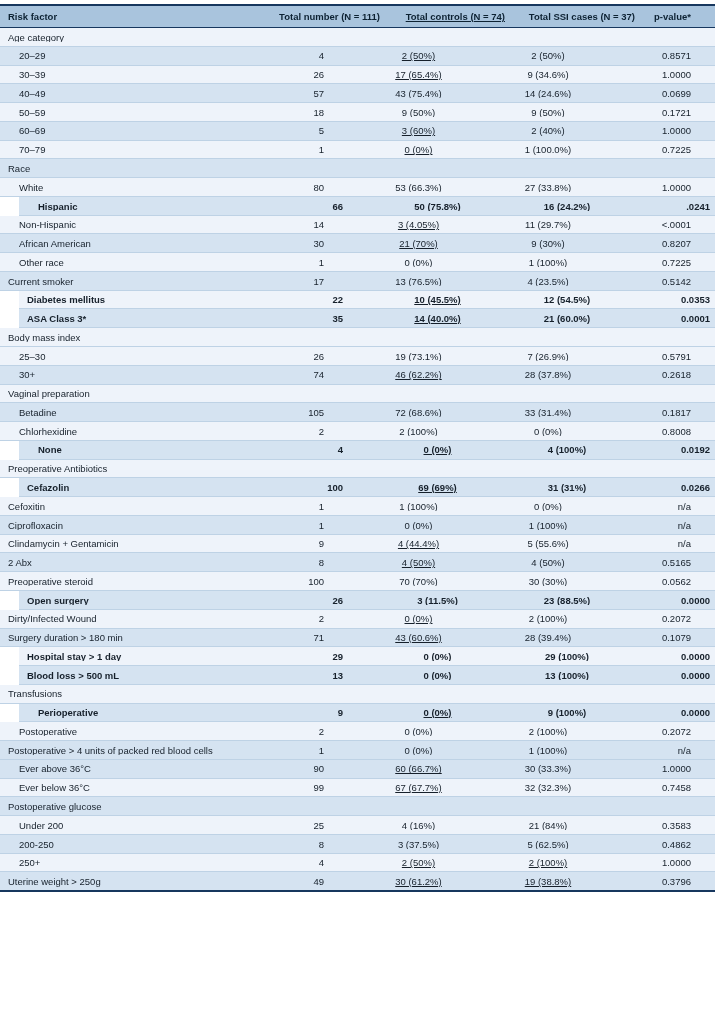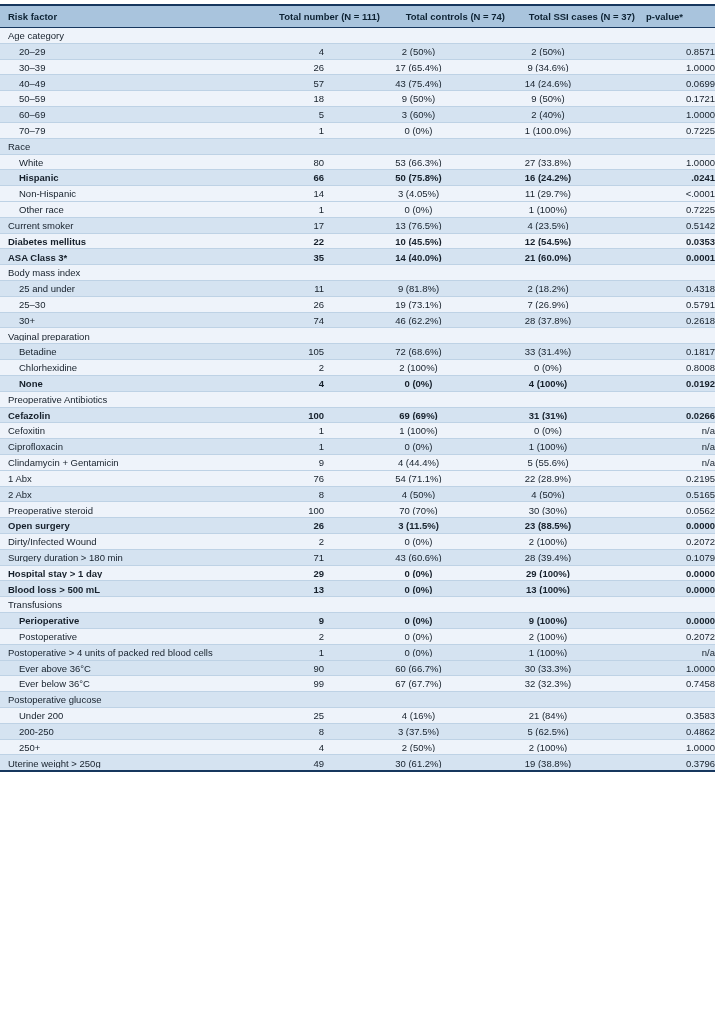--- a/index.html
+++ b/index.html
@@ -13,7 +13,7 @@
     -webkit-font-smoothing: antialiased;
   }
   .table {
-    width: 715px; height: 768px;
+    width: 715px; height: 888px;
     margin-top: 4px;
     display: flex; flex-direction: column;
     border-top: 2.5px solid #17375e;

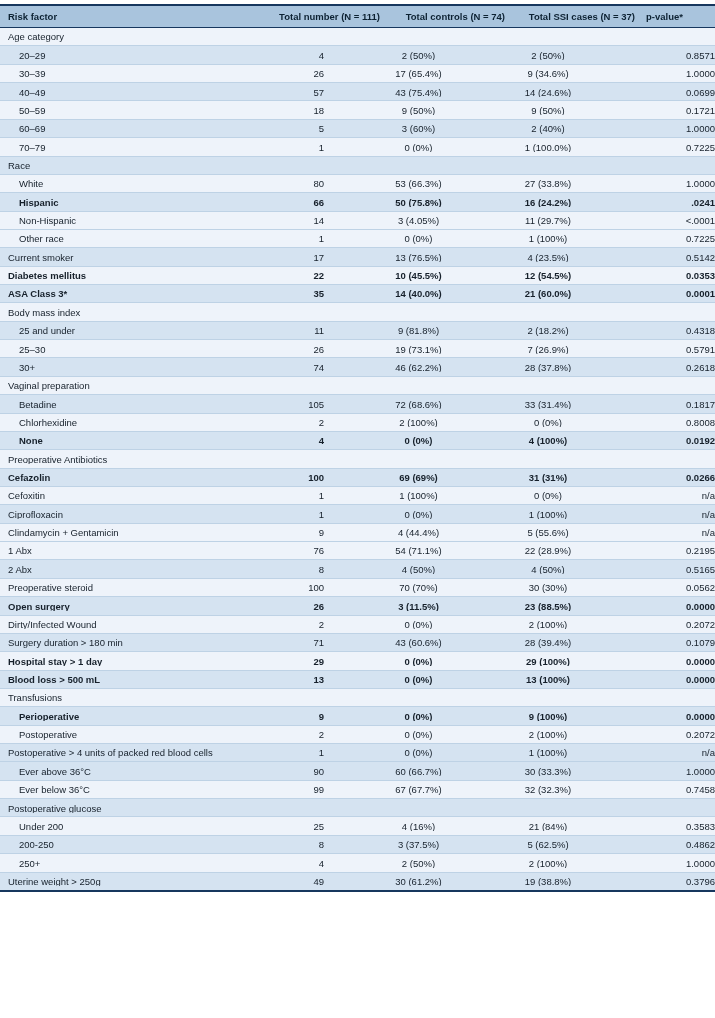--- a/index.html
+++ b/index.html
@@ -44,7 +44,7 @@
   .c-label { text-align: left; padding-left: 8px; }
   .c-label.ind { padding-left: 19px; }
   .c-num  { text-align: right;  padding-right: 56px; }
-  .c-ctrl { text-align: center; padding-right: 48px; }
+  .c-ctrl { text-align: center; padding-right: 48px; text-decoration: underline; }
   .c-ssi  { text-align: center; padding-right: 44px; }
   .c-p    { text-align: right;  }
   .header-row .c-num, .header-row .c-ctrl, .header-row .c-ssi { text-align: right; padding-right: 0; }

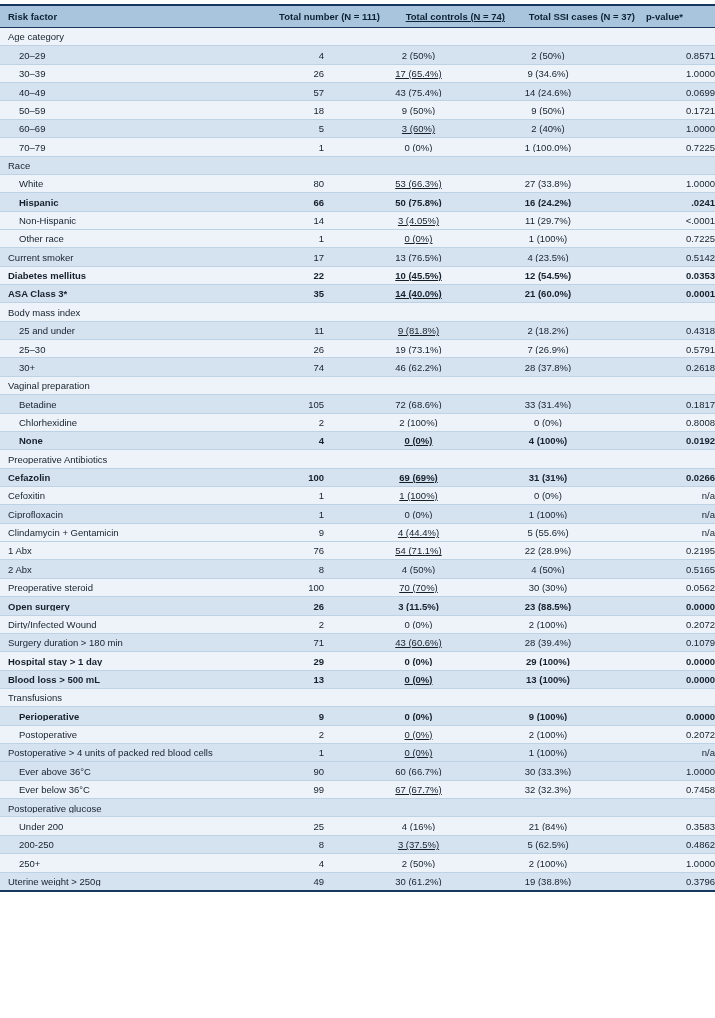--- a/index.html
+++ b/index.html
@@ -48,7 +48,7 @@
   .c-ssi  { text-align: center; padding-right: 44px; }
   .c-p    { text-align: right;  }
   .header-row .c-num, .header-row .c-ctrl, .header-row .c-ssi { text-align: right; padding-right: 0; }
-  .header-row .c-p { text-align: right; padding-right: 32px; }
+  .header-row .c-p { text-align: right; padding-right: 24px; }
   .u { text-decoration: underline; }
 </style>
 </head>

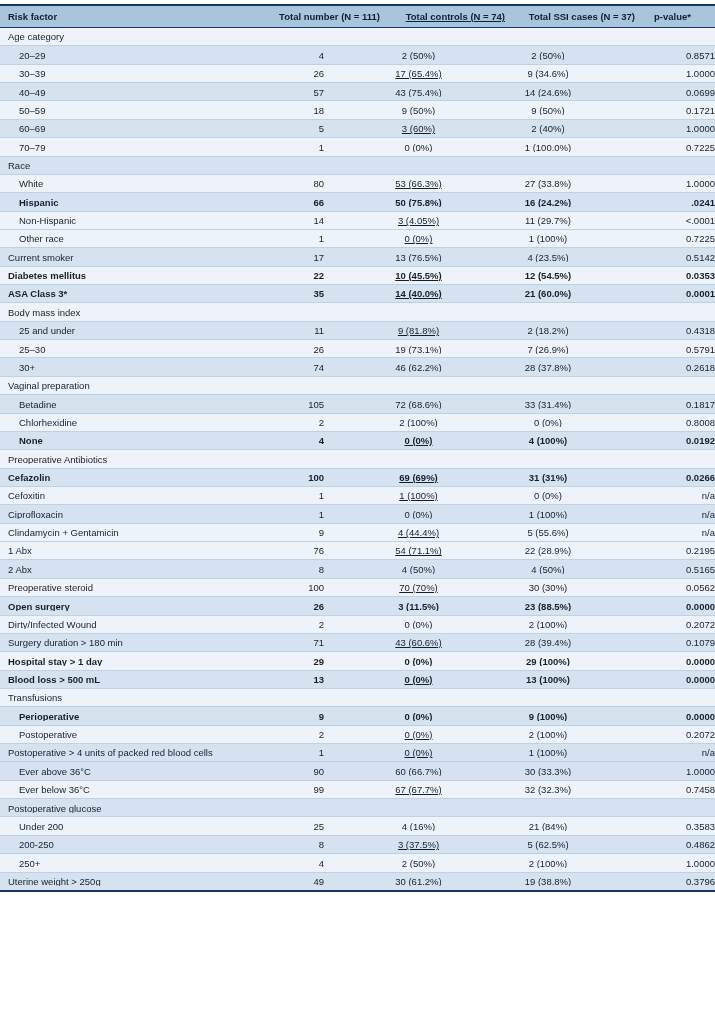--- a/index.html
+++ b/index.html
@@ -46,7 +46,7 @@
   .c-num  { text-align: right;  padding-right: 56px; }
   .c-ctrl { text-align: center; padding-right: 48px; text-decoration: underline; }
   .c-ssi  { text-align: center; padding-right: 44px; }
-  .c-p    { text-align: right;  }
+  .c-p    { text-align: right;  padding-right: 24px; }
   .header-row .c-num, .header-row .c-ctrl, .header-row .c-ssi { text-align: right; padding-right: 0; }
   .header-row .c-p { text-align: right; padding-right: 24px; }
   .u { text-decoration: underline; }

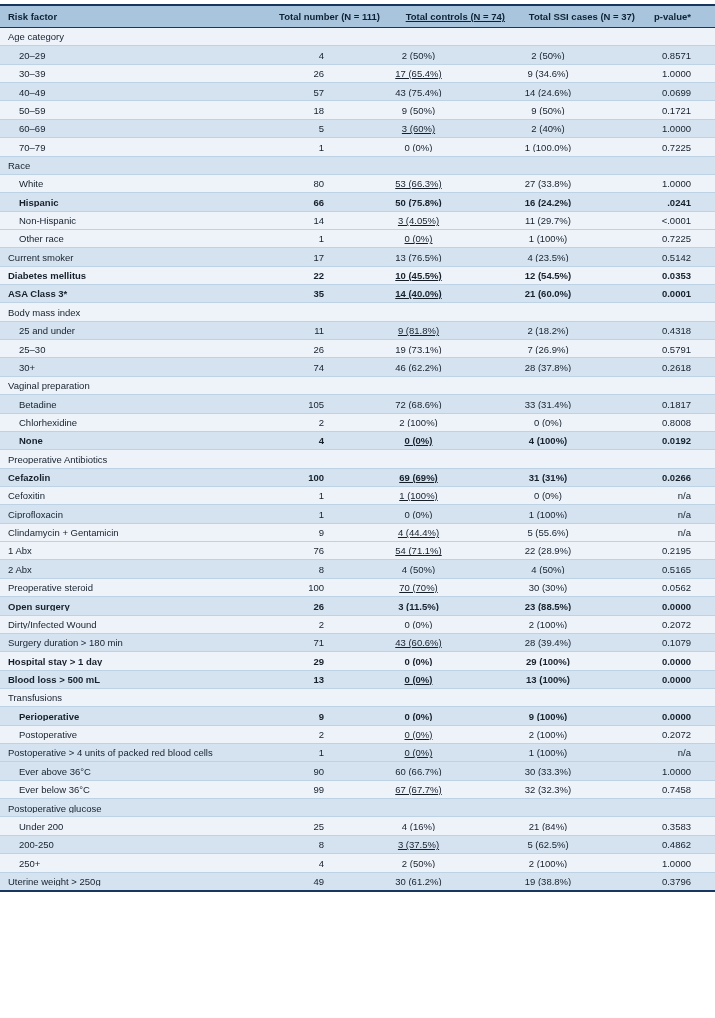--- a/index.html
+++ b/index.html
@@ -39,7 +39,7 @@
   }
   #rows .row.alt { background: #d5e3f1; }
   #rows .row:last-child { border-bottom: none; }
-  #rows .row.bold { font-weight: 700; }
+  #rows .row.bold { font-weight: 700; margin-left: 19px; }
   .cell { white-space: nowrap; overflow: hidden; line-height: 1; padding-top: 1px; }
   .c-label { text-align: left; padding-left: 8px; }
   .c-label.ind { padding-left: 19px; }

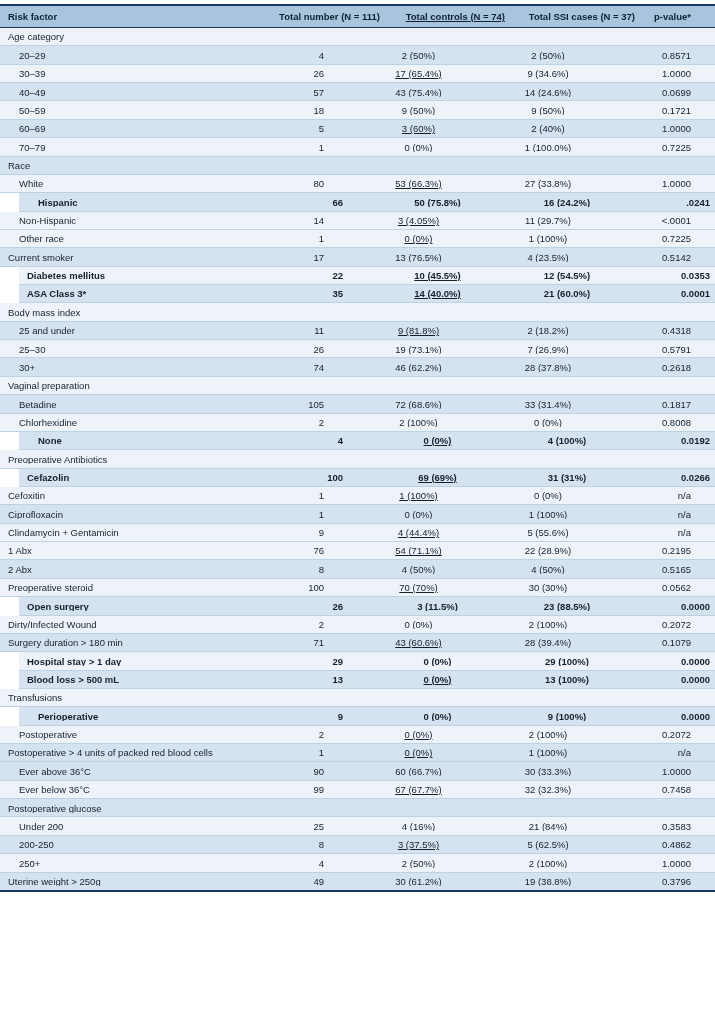--- a/index.html
+++ b/index.html
@@ -140,6 +140,13 @@
         <div class="cell c-ssi">11 (29.7%)</div>
         <div class="cell c-p">&lt;.0001</div>
       </div>
+      <div class="row alt">
+        <div class="cell c-label ind">African American</div>
+        <div class="cell c-num">30</div>
+        <div class="cell c-ctrl">21 (70%)</div>
+        <div class="cell c-ssi">9 (30%)</div>
+        <div class="cell c-p">0.8207</div>
+      </div>
       <div class="row">
         <div class="cell c-label ind">Other race</div>
         <div class="cell c-num">1</div>

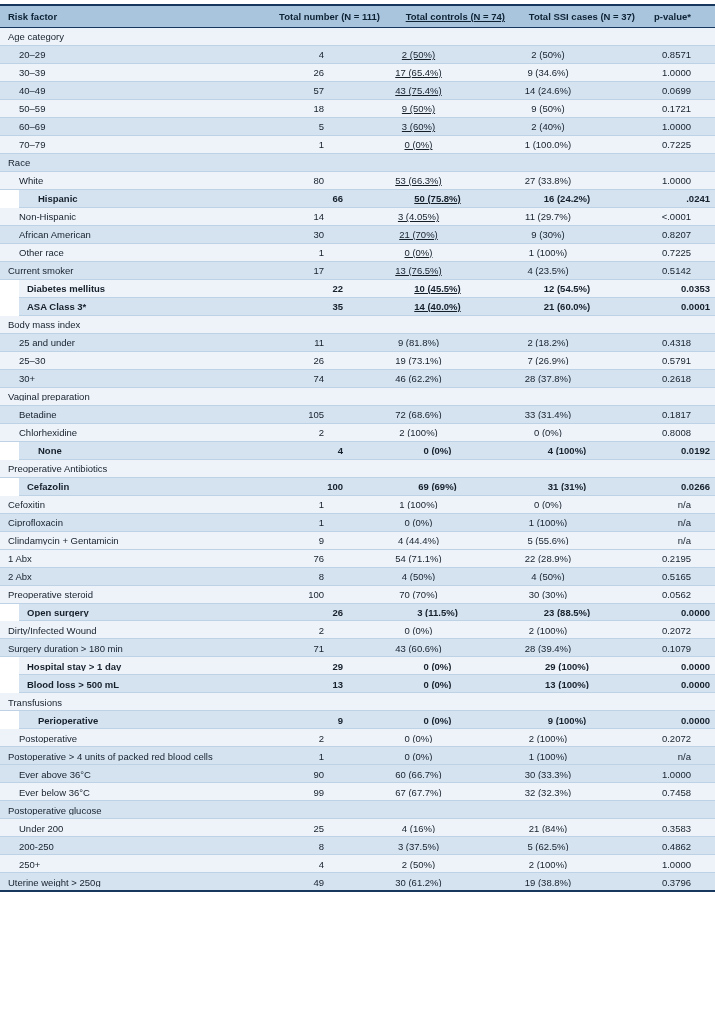--- a/index.html
+++ b/index.html
@@ -182,13 +182,6 @@
         <div class="cell c-ssi"></div>
         <div class="cell c-p"></div>
       </div>
-      <div class="row alt">
-        <div class="cell c-label ind">25 and under</div>
-        <div class="cell c-num">11</div>
-        <div class="cell c-ctrl">9 (81.8%)</div>
-        <div class="cell c-ssi">2 (18.2%)</div>
-        <div class="cell c-p">0.4318</div>
-      </div>
       <div class="row">
         <div class="cell c-label ind">25–30</div>
         <div class="cell c-num">26</div>

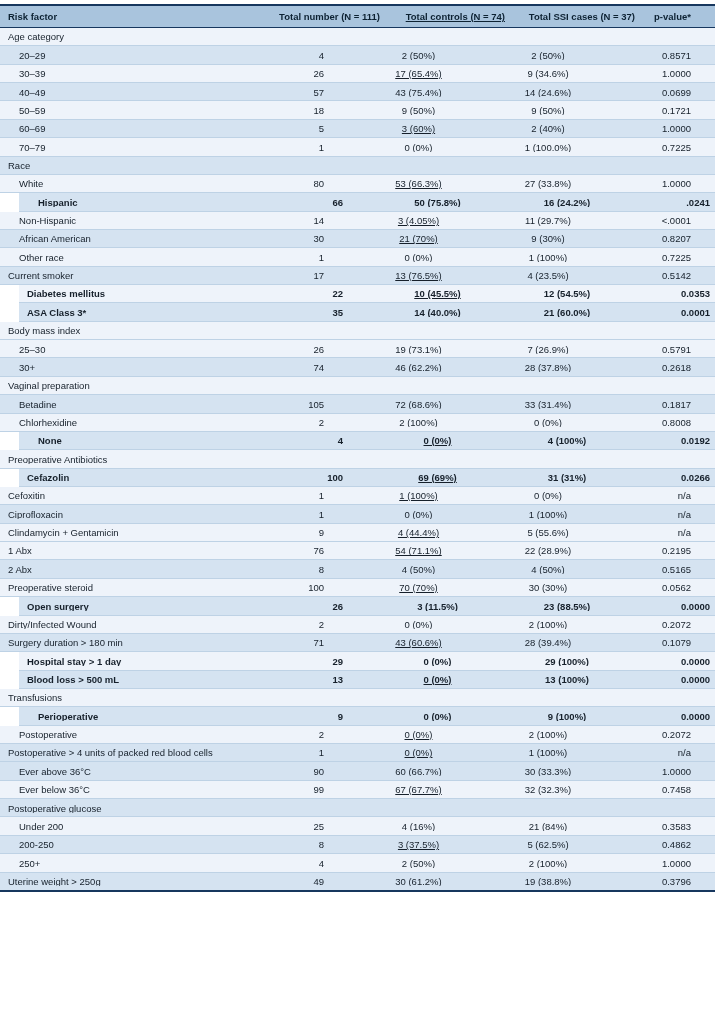--- a/index.html
+++ b/index.html
@@ -259,13 +259,6 @@
         <div class="cell c-ssi">5 (55.6%)</div>
         <div class="cell c-p">n/a</div>
       </div>
-      <div class="row">
-        <div class="cell c-label">1 Abx</div>
-        <div class="cell c-num">76</div>
-        <div class="cell c-ctrl">54 (71.1%)</div>
-        <div class="cell c-ssi">22 (28.9%)</div>
-        <div class="cell c-p">0.2195</div>
-      </div>
       <div class="row alt">
         <div class="cell c-label">2 Abx</div>
         <div class="cell c-num">8</div>

